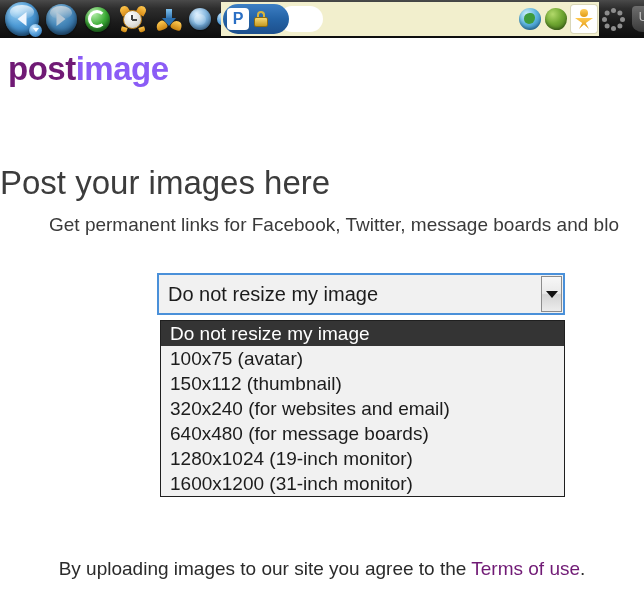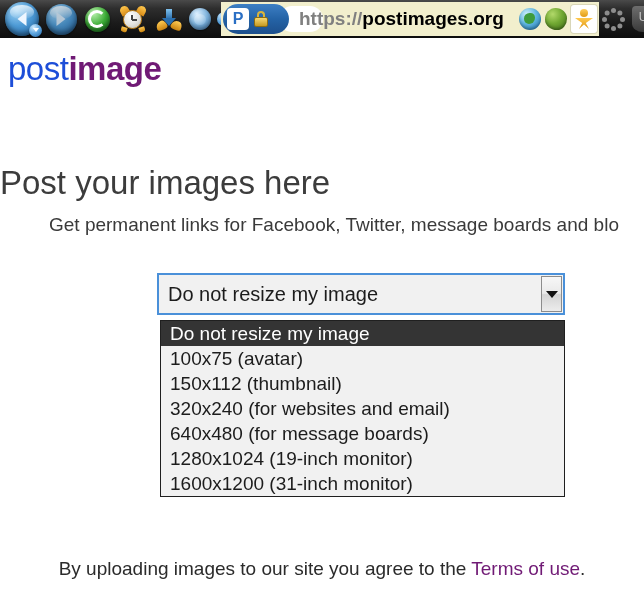--- a/index.html
+++ b/index.html
@@ -504,9 +504,6 @@
         <span class="lock-body"></span>
       </span>
     </div>
-    <div class="url-text">
-      <span class="url-scheme">https://</span><span class="url-host">postimages.org</span>
-    </div>
   </div>
 
   <div class="right-icons">

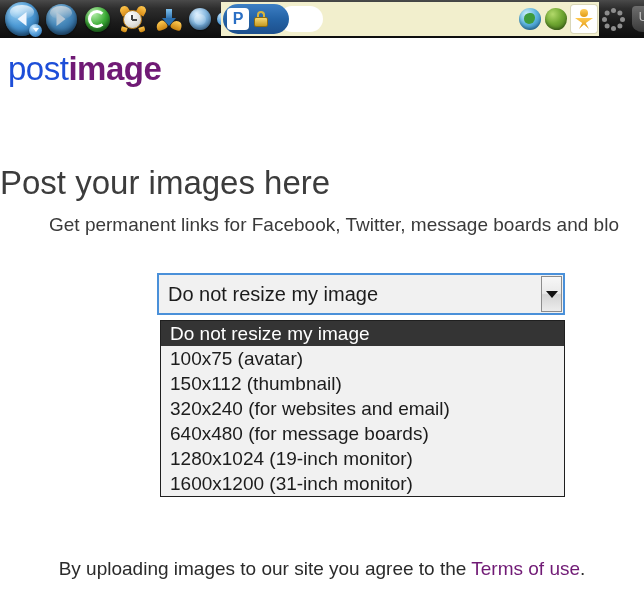--- a/index.html
+++ b/index.html
@@ -340,7 +340,7 @@
     letter-spacing: -0.5px;
     white-space: nowrap;
   }
-  .logo .p1 { color: #1d4ed8; font-weight: normal; text-align: right; }
+  .logo .p1 { color: #701a75; font-weight: bold; text-align: right; }
   .logo .p2 { color: #701a75; font-weight: bold; }
 
   .headline {

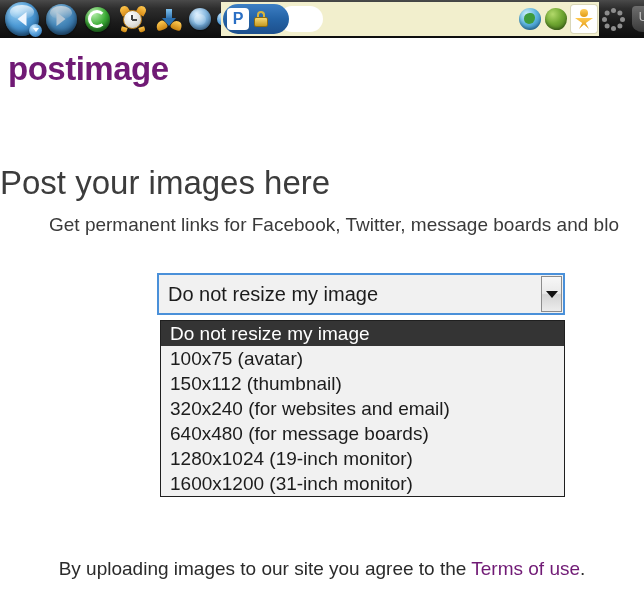--- a/index.html
+++ b/index.html
@@ -341,7 +341,7 @@
     white-space: nowrap;
   }
   .logo .p1 { color: #701a75; font-weight: bold; text-align: right; }
-  .logo .p2 { color: #701a75; font-weight: bold; }
+  .logo .p2 { color: #8b5cf6; font-weight: bold; }
 
   .headline {
     position: absolute;

